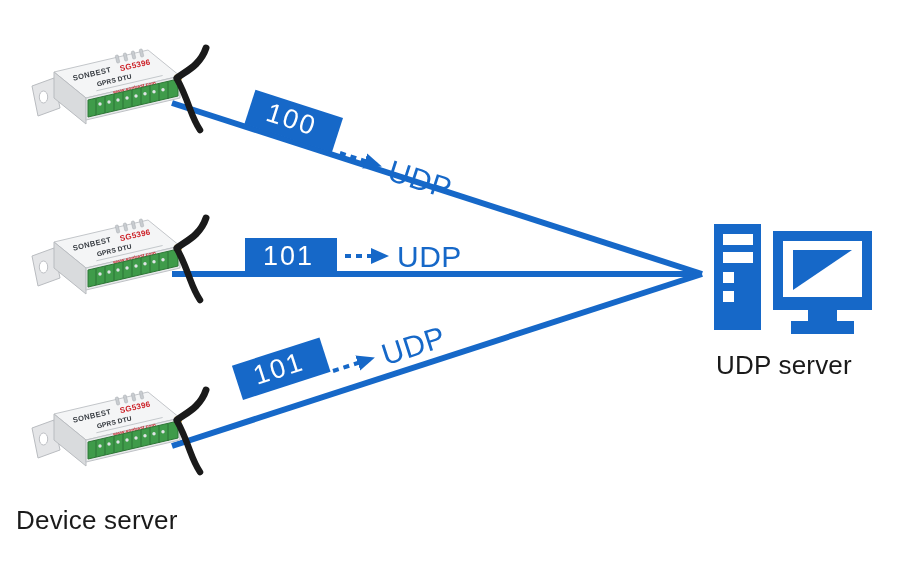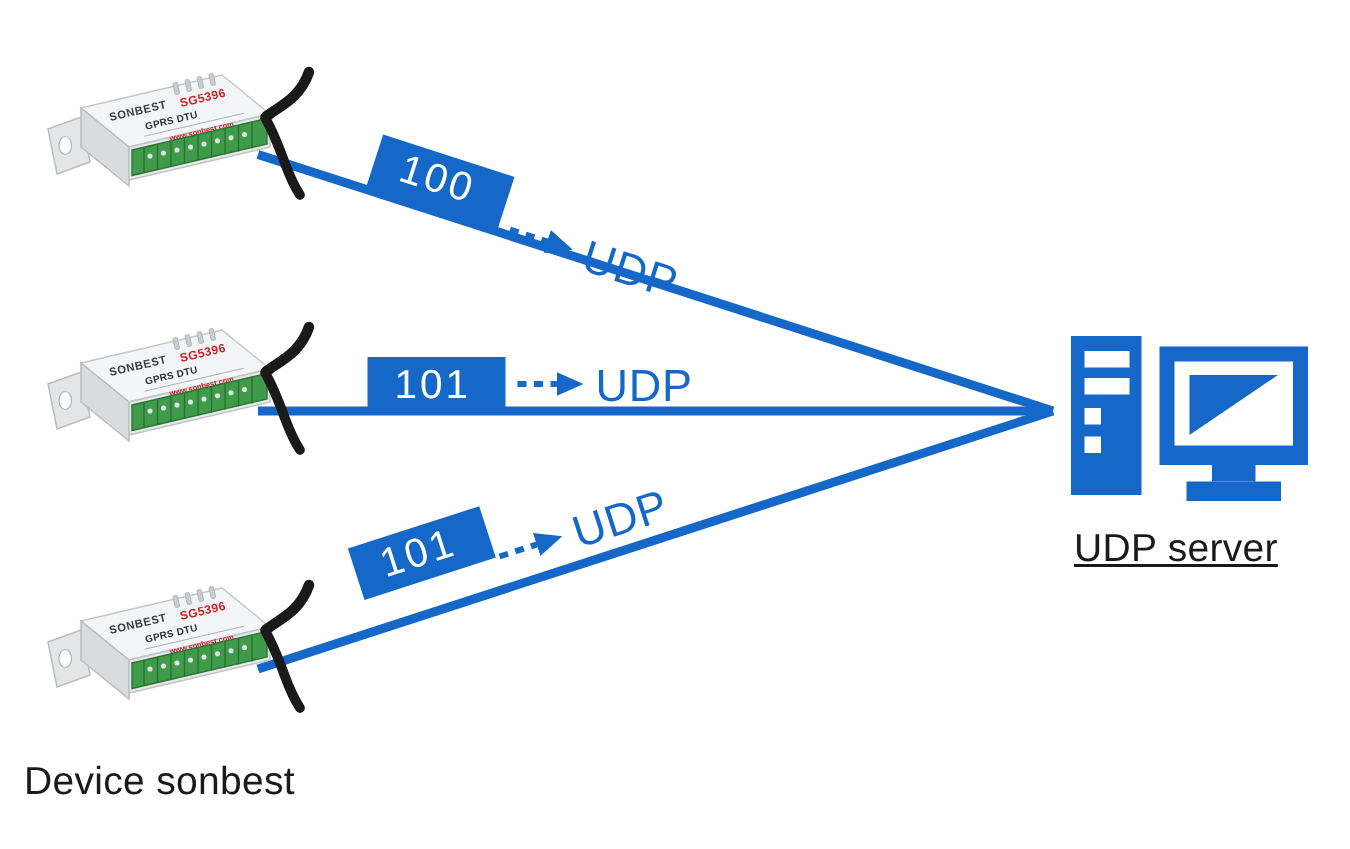--- a/index.html
+++ b/index.html
@@ -38,7 +38,6 @@
     left: 716px;
     top: 350px;
     font-size: 26px;
-    text-decoration: underline;
   }
   .badge-text {
     font-family: "Liberation Sans", sans-serif;

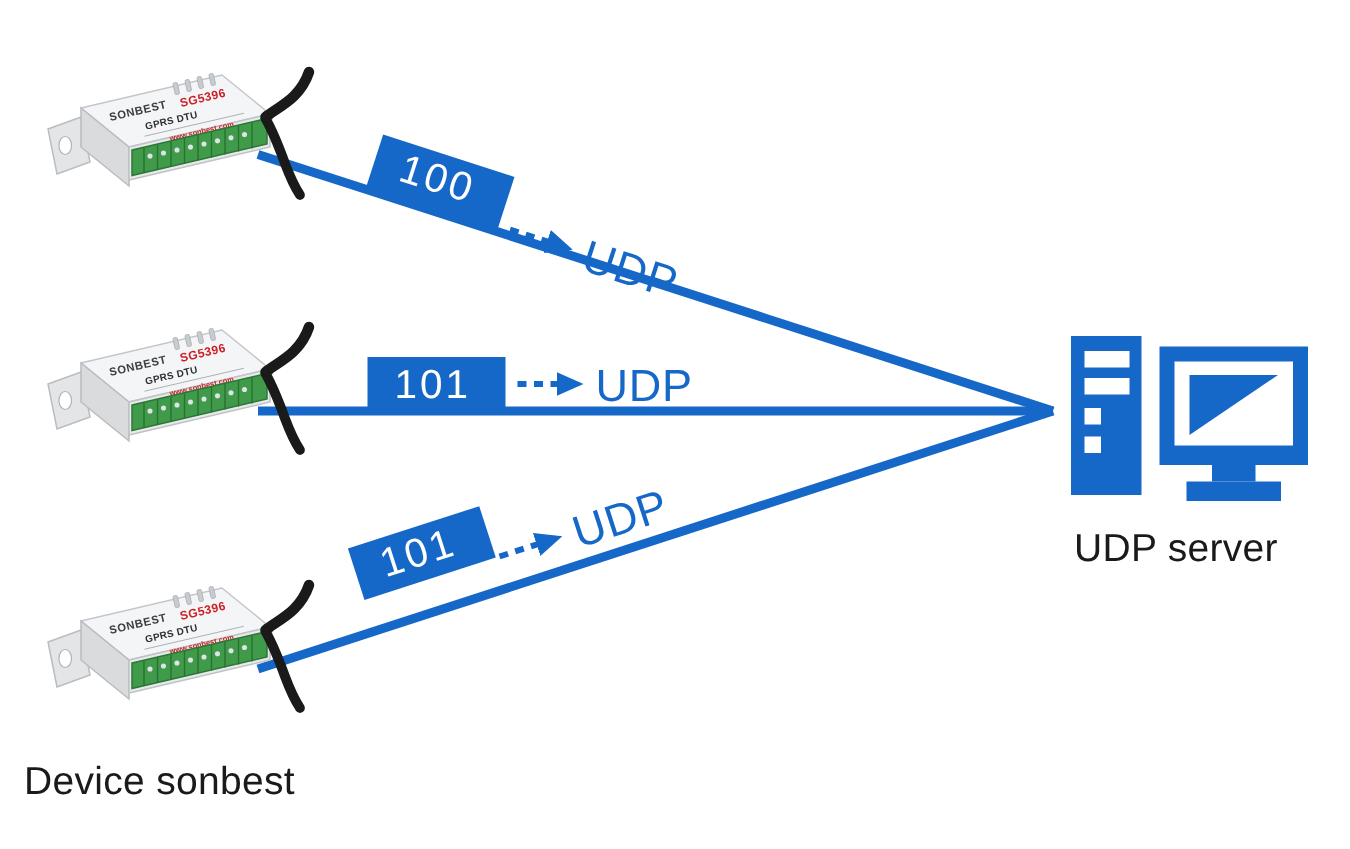--- a/index.html
+++ b/index.html
@@ -184,6 +184,6 @@
 
 <div class="txt-label" id="udp-server-label">UDP server</div>
 
-<div class="txt-label" id="device-module-label">Device sonbest</div>
+<div class="txt-label" id="device-module-label">Device server</div>
 
 </body></html>

